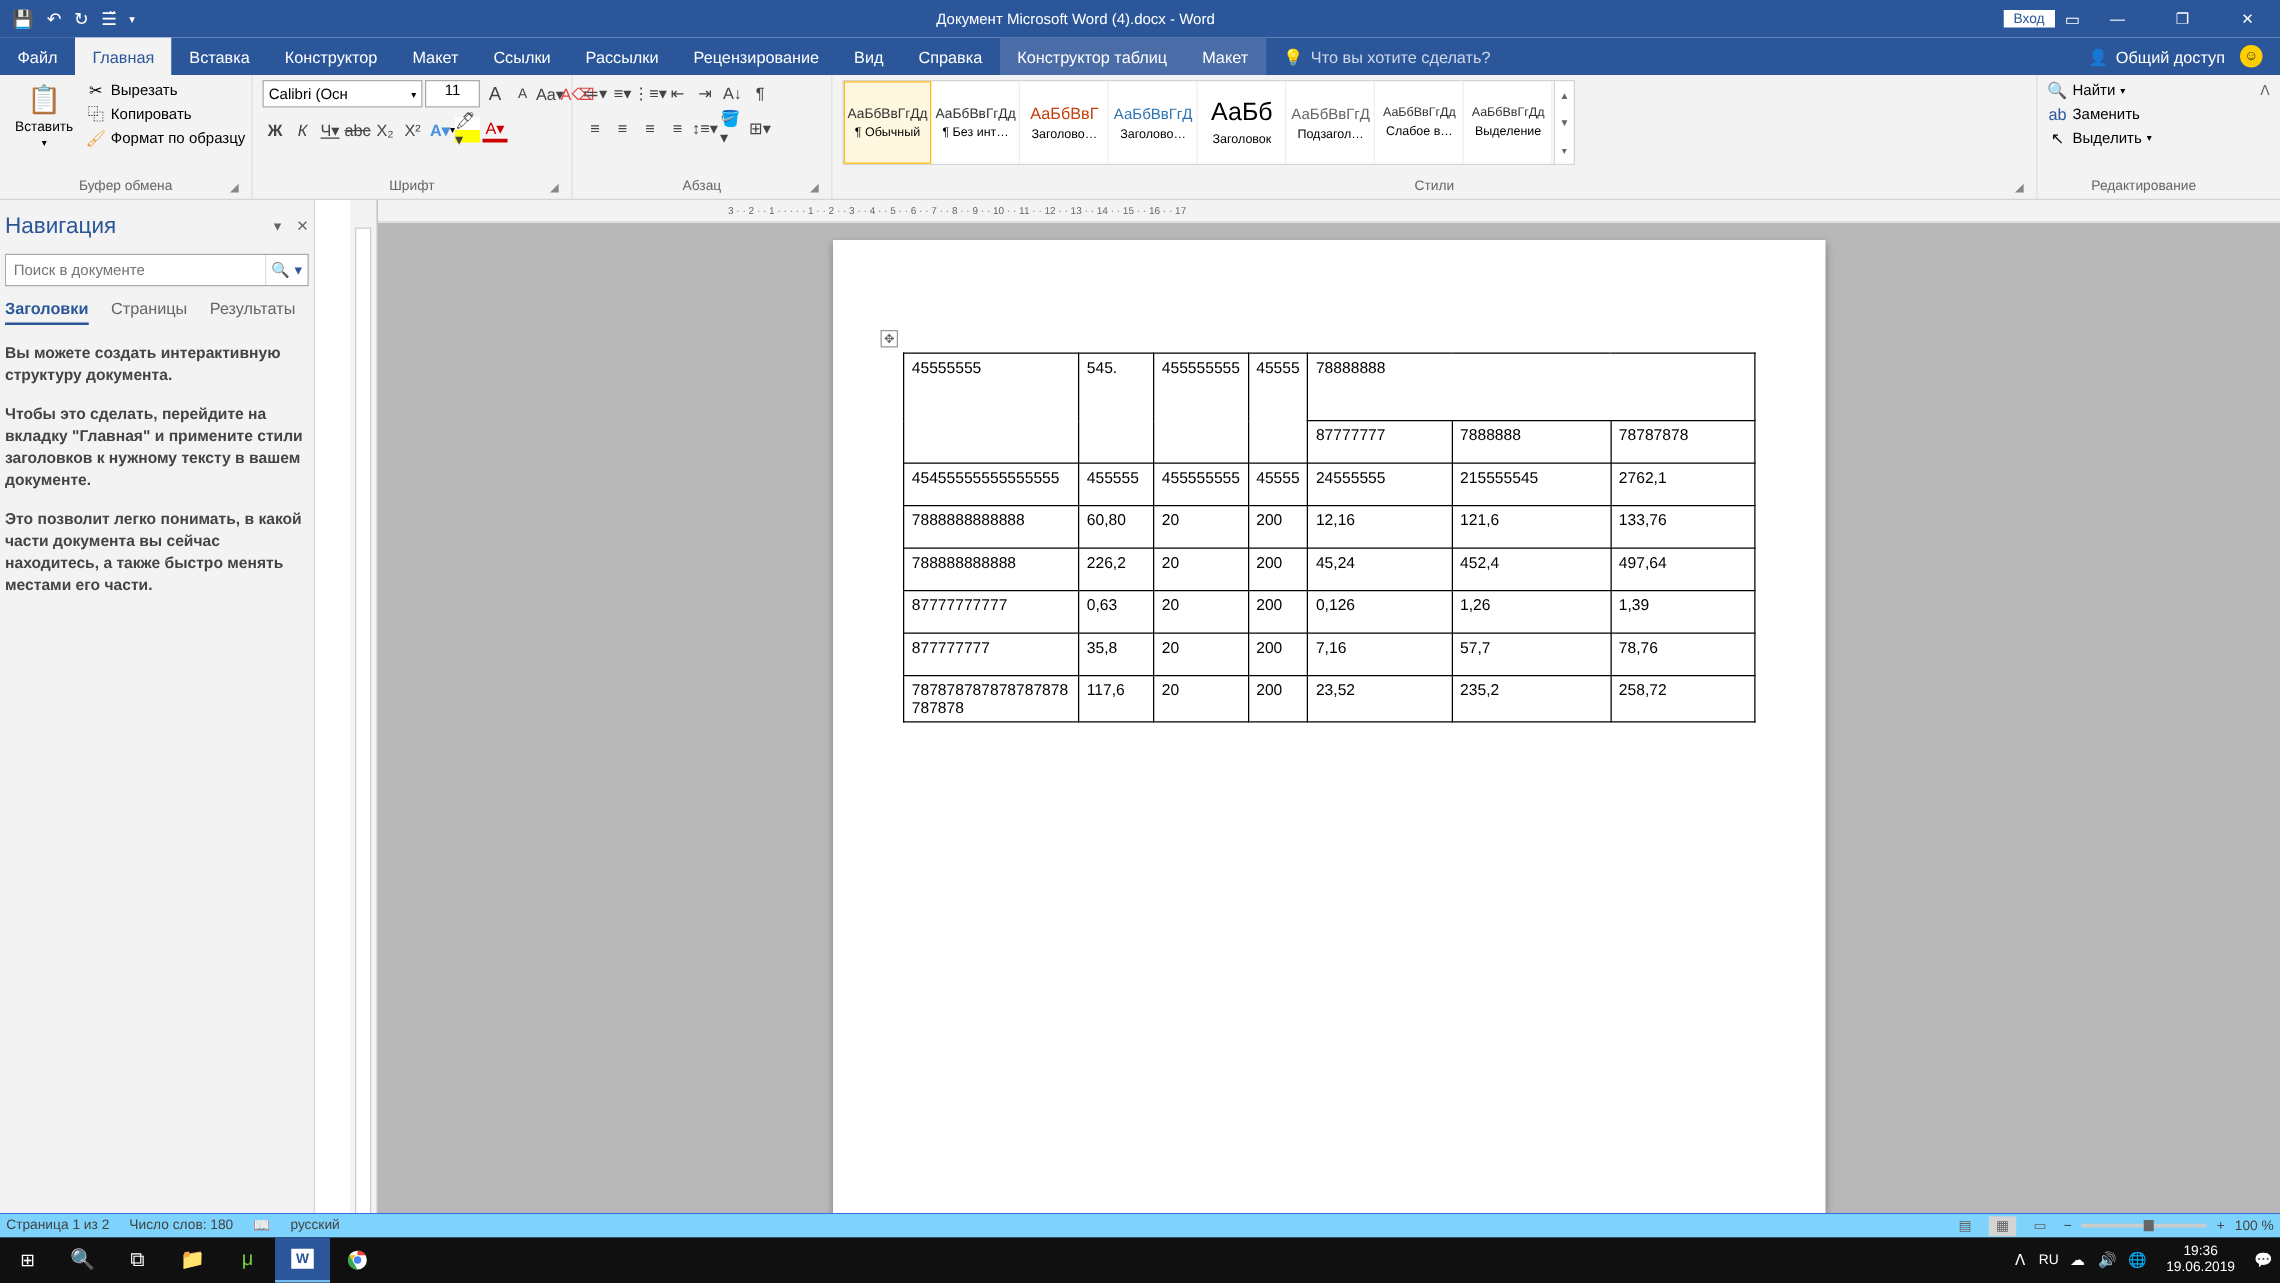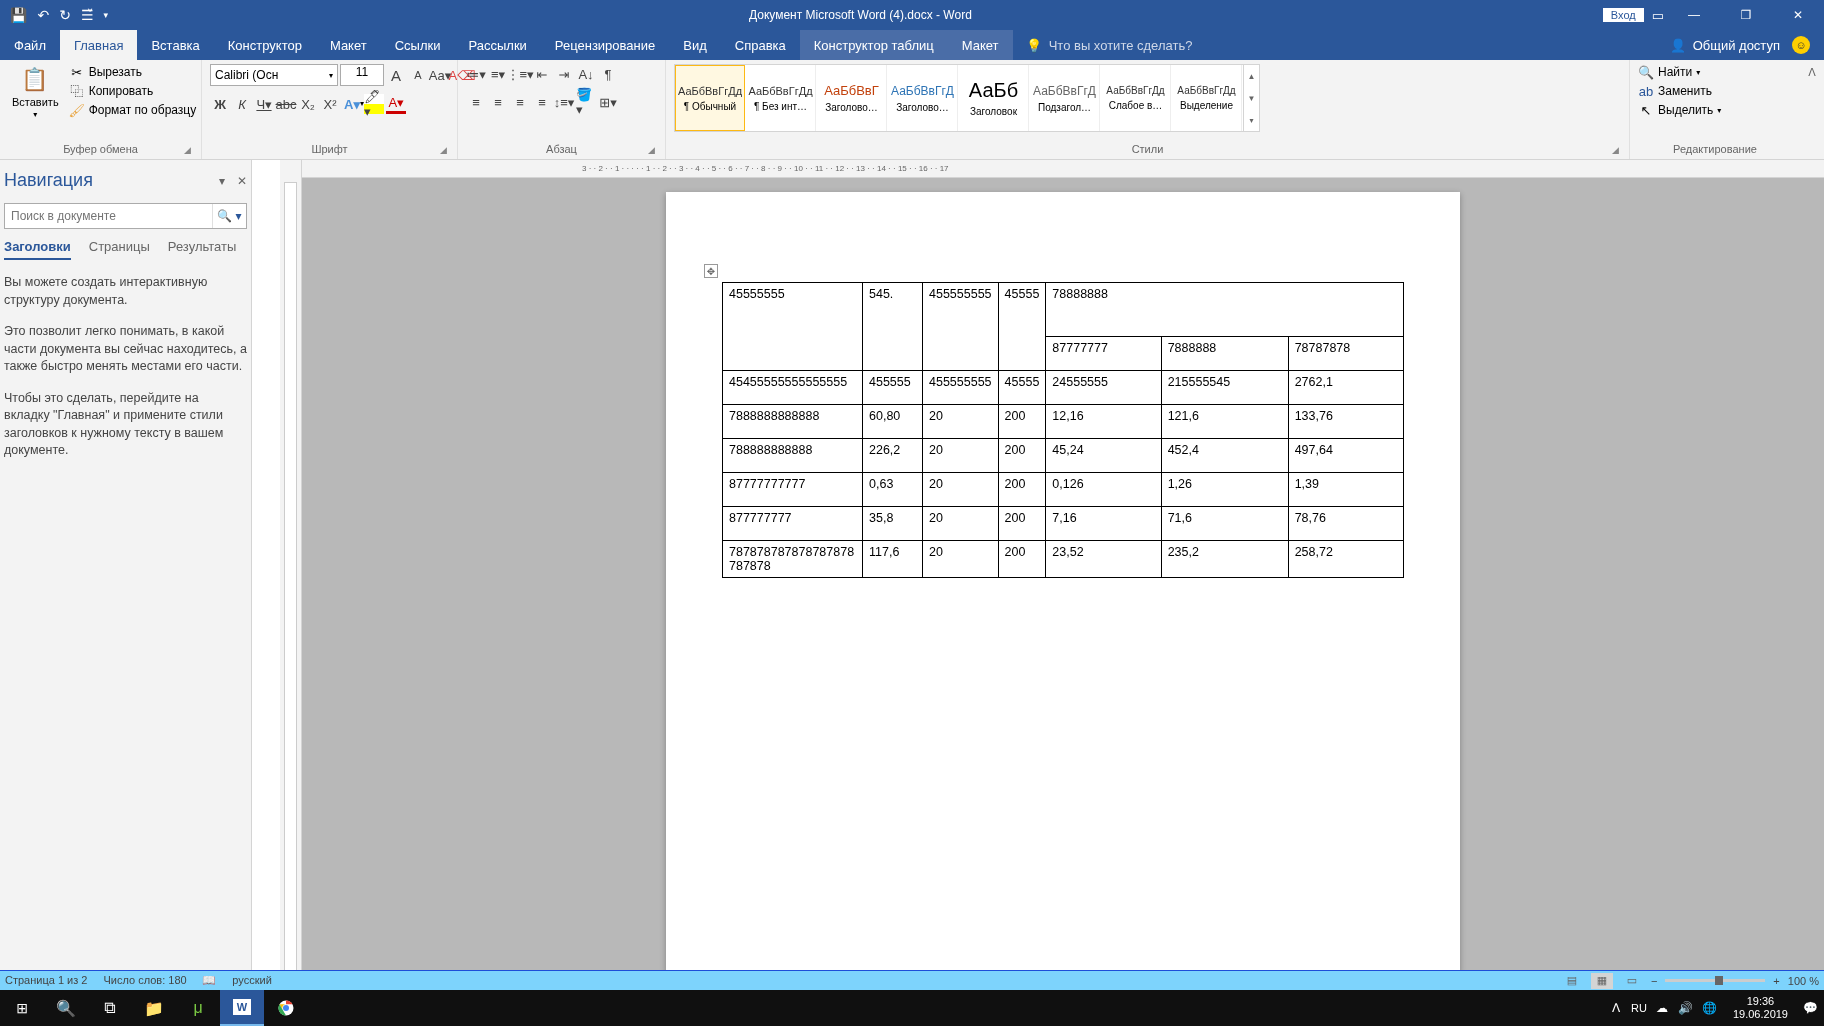--- a/index.html
+++ b/index.html
@@ -62,7 +62,7 @@
 .nav-tabs .nt { cursor: pointer; padding-bottom: 4px; }
 .nav-tabs .nt.active { color: #2b579a; border-bottom: 2px solid #2b579a; font-weight:600;}
 .nav-text { font-size: 12.5px; color: #444; line-height: 1.4; }
-.nav-text p { margin-bottom: 14px; }
+.nav-text p { margin-bottom: 14px; font-weight: bold; }
 
 
 .workspace { position: absolute; left: 280px; right: 0; top: 160px; bottom: 20px; background: #8a8a8a; display:flex;}

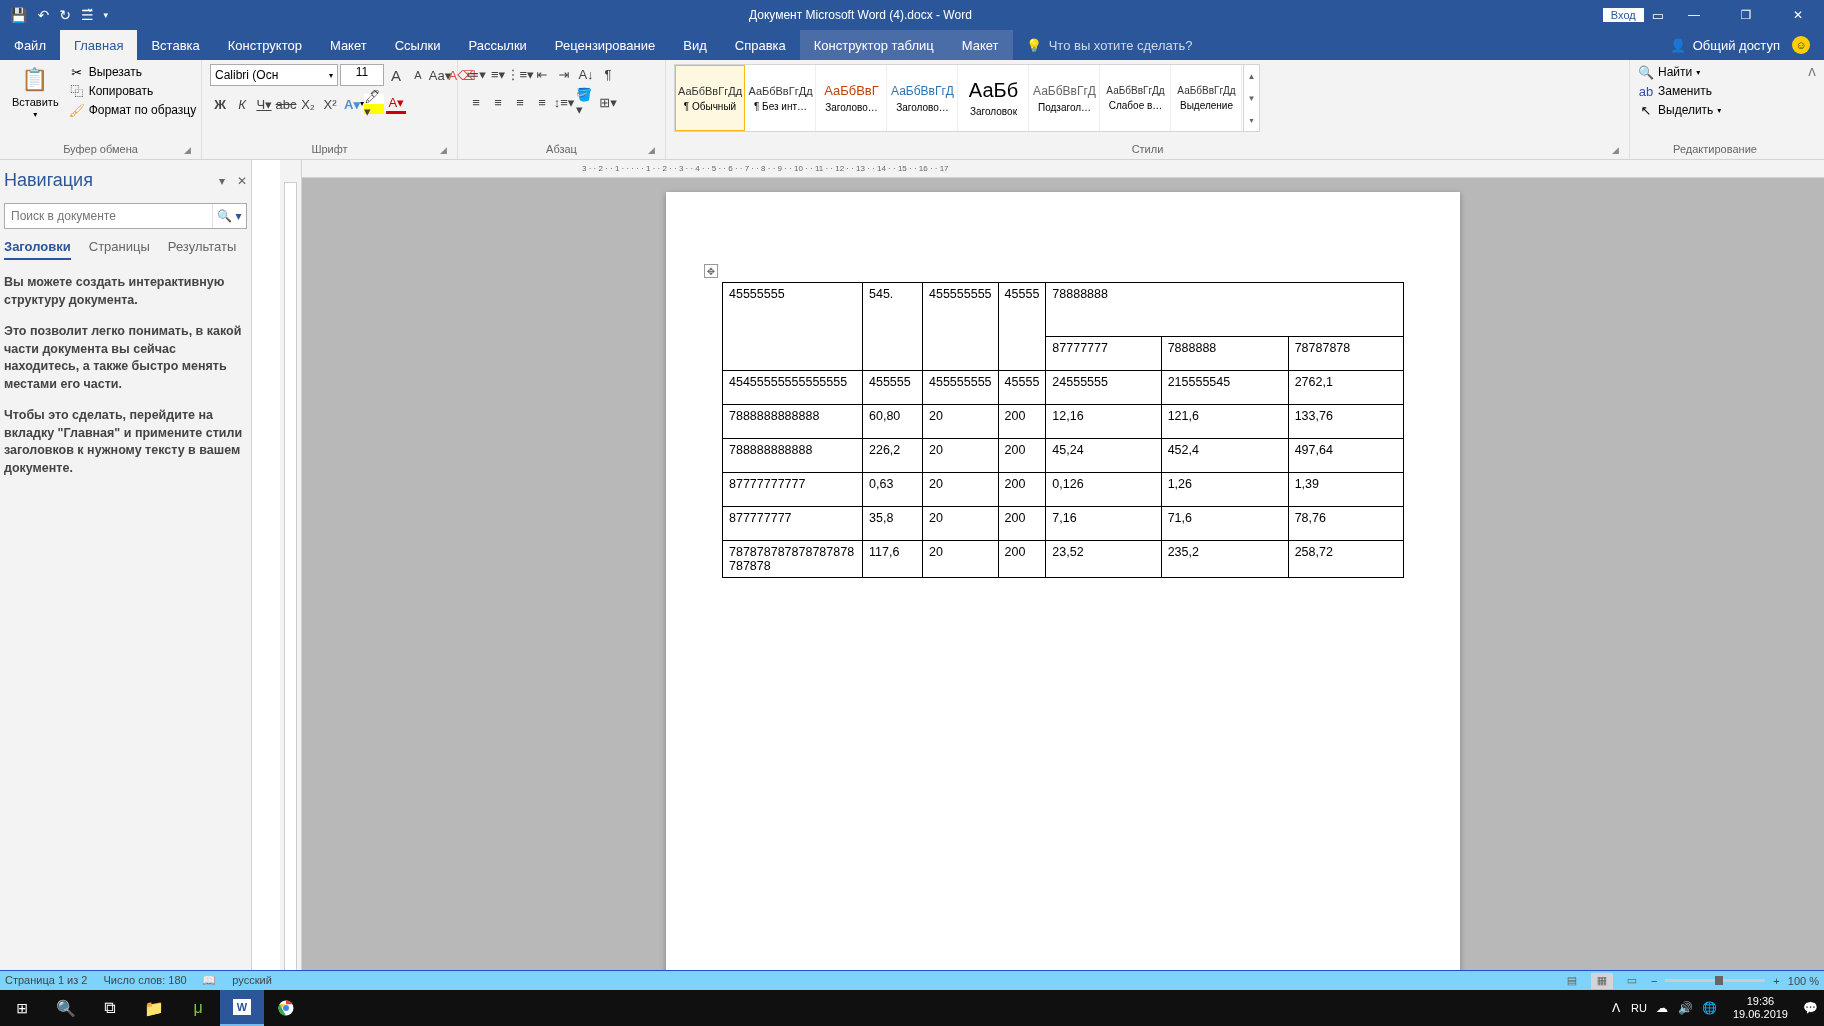--- a/index.html
+++ b/index.html
@@ -315,8 +315,8 @@
   </div>
   <div class="nav-text">
     <p>Вы можете создать интерактивную структуру документа.</p>
+    <p>Чтобы это сделать, перейдите на вкладку "Главная" и примените стили заголовков к нужному тексту в вашем документе.</p>
     <p>Это позволит легко понимать, в какой части документа вы сейчас находитесь, а также быстро менять местами его части.</p>
-    <p>Чтобы это сделать, перейдите на вкладку "Главная" и примените стили заголовков к нужному тексту в вашем документе.</p>
   </div>
 </div>
 

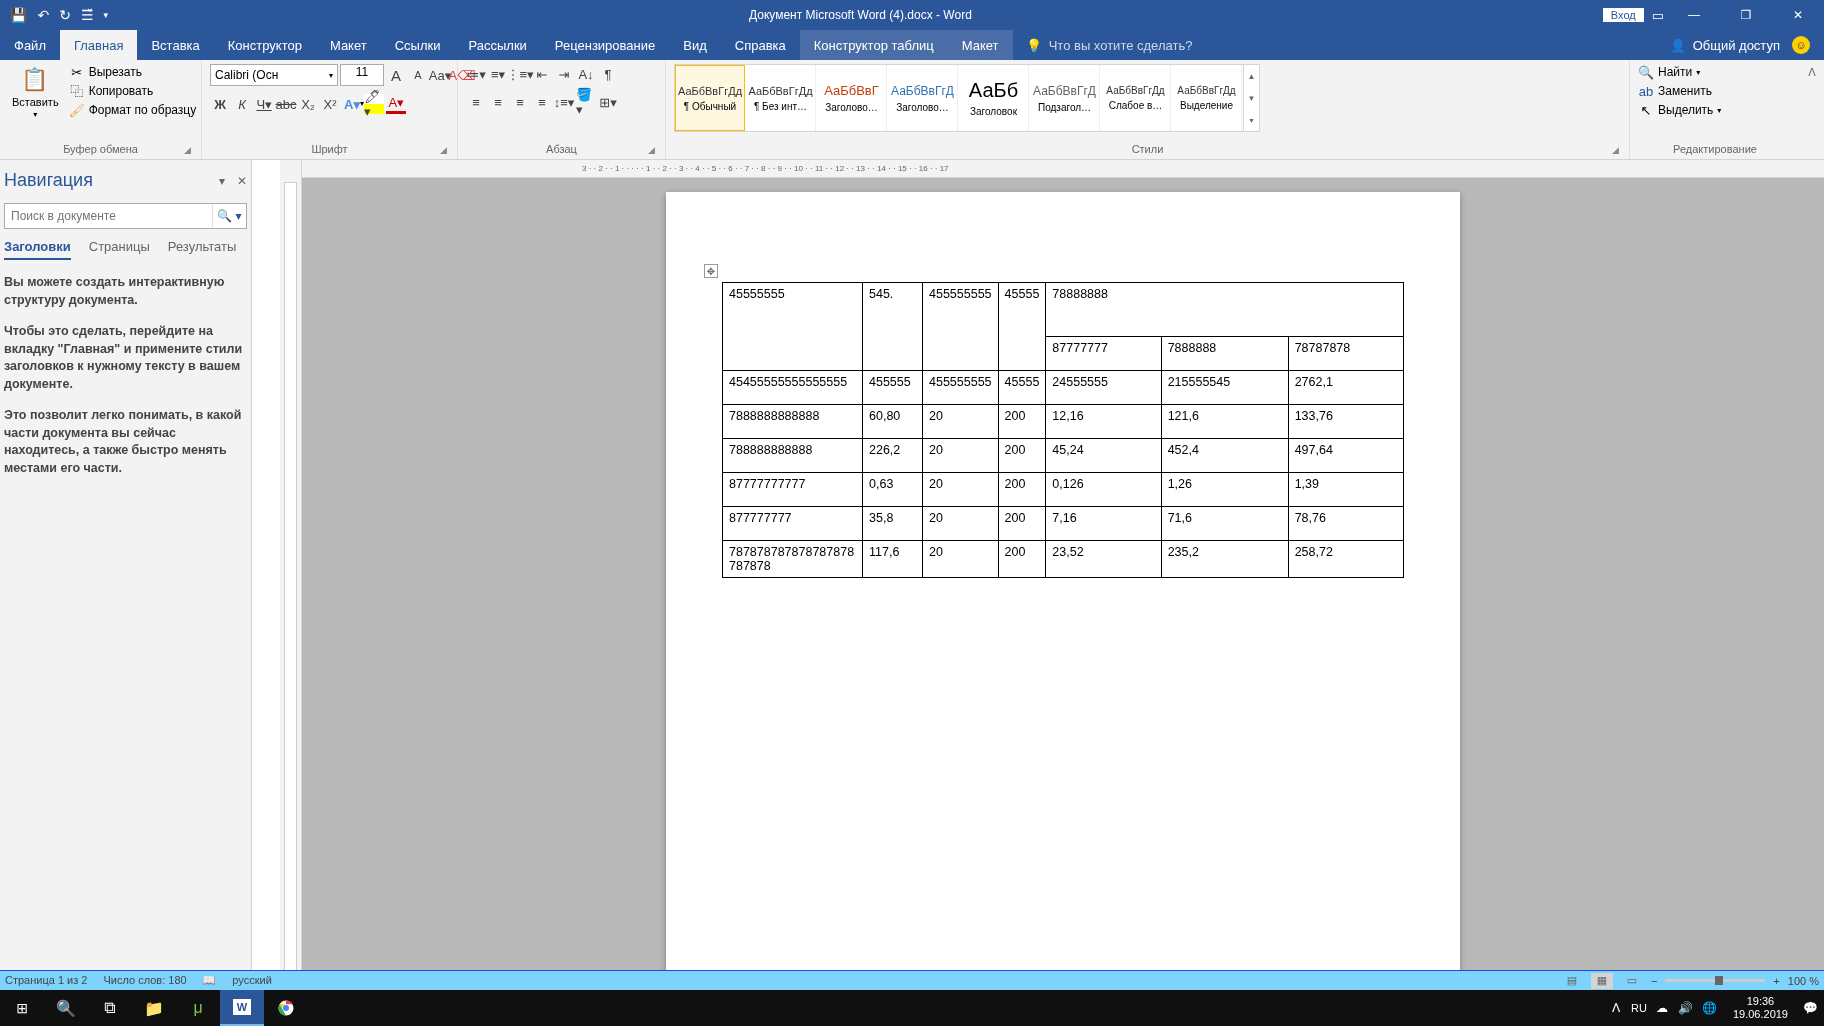--- a/index.html
+++ b/index.html
@@ -382,7 +382,7 @@
               <td>20</td>
               <td>200</td>
               <td>7,16</td>
-              <td>71,6</td>
+              <td>57,7</td>
               <td>78,76</td>
             </tr>
             <tr>

